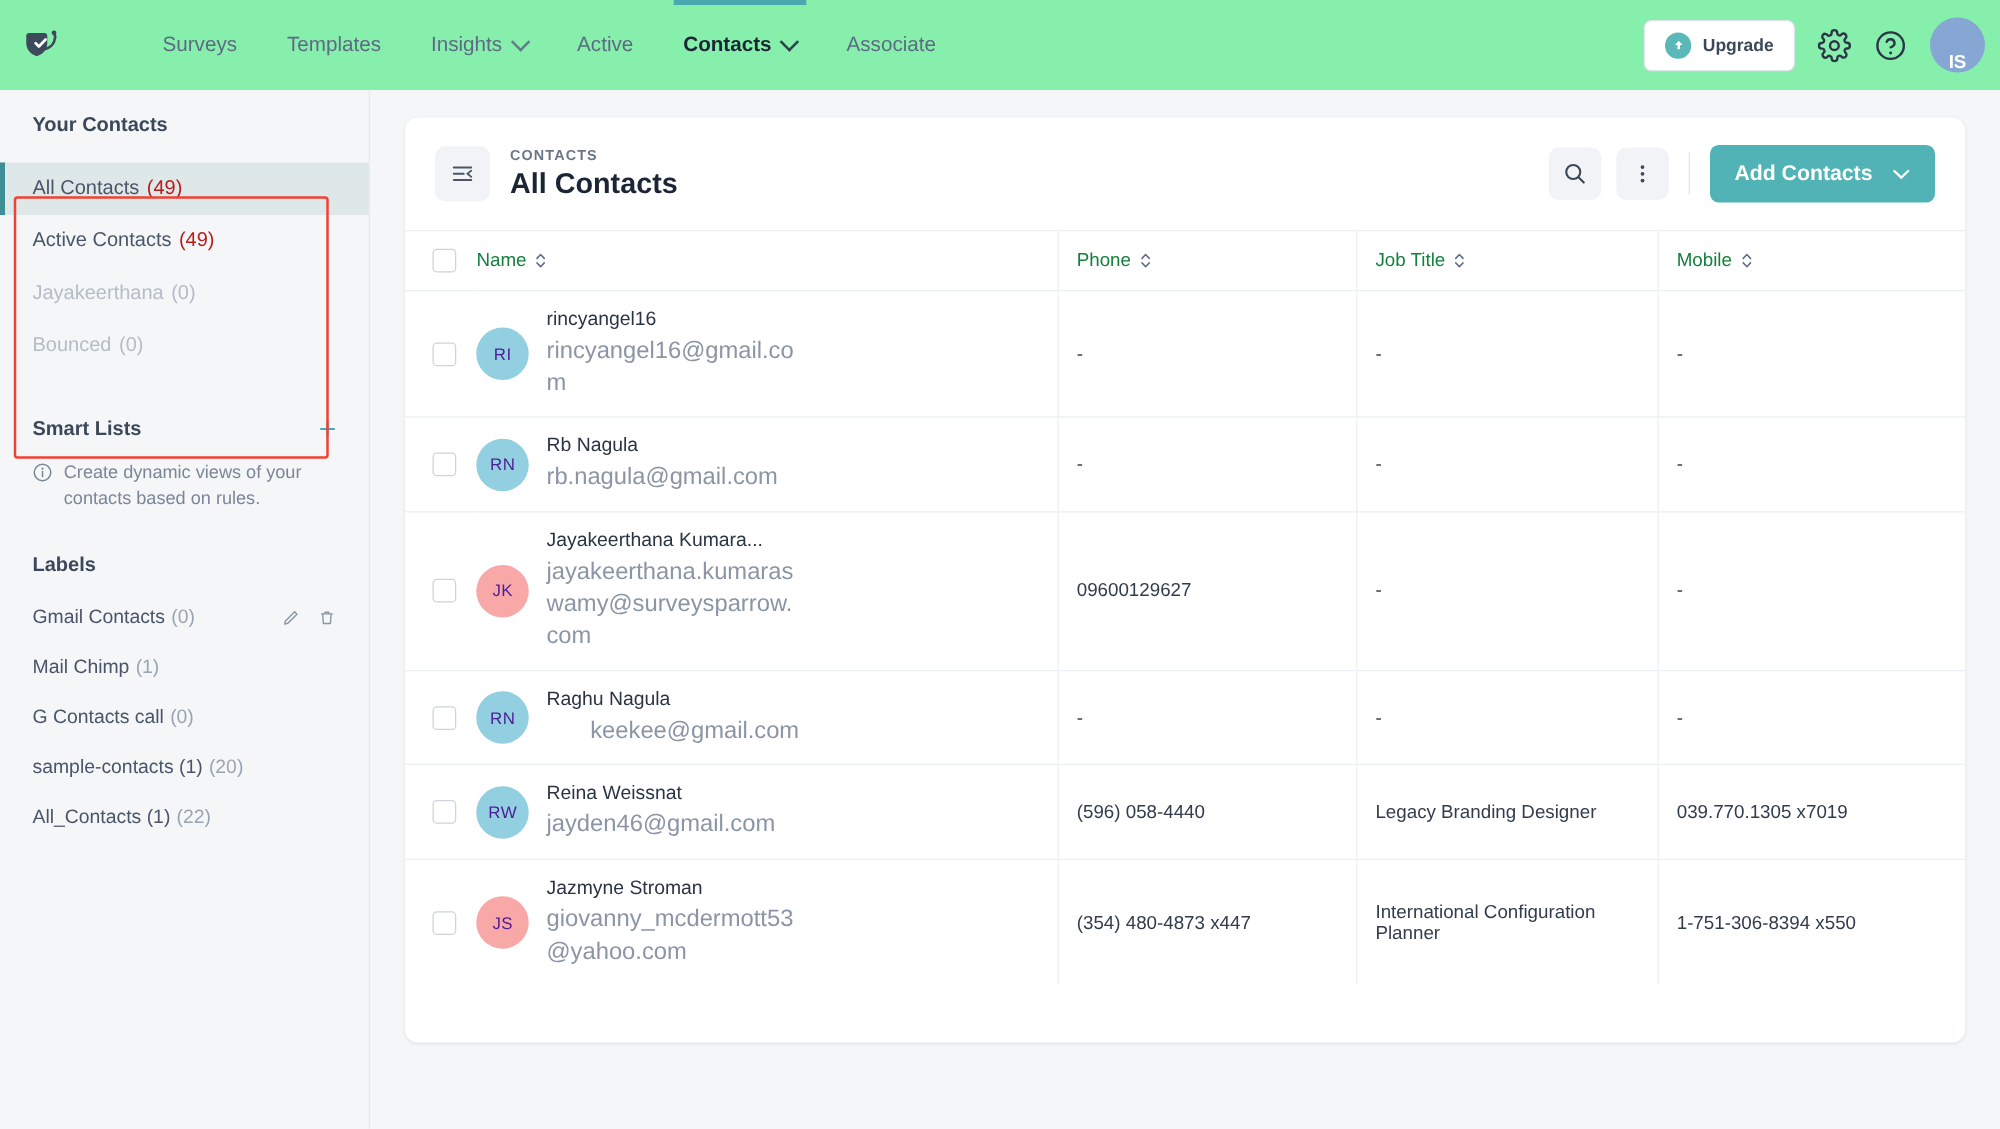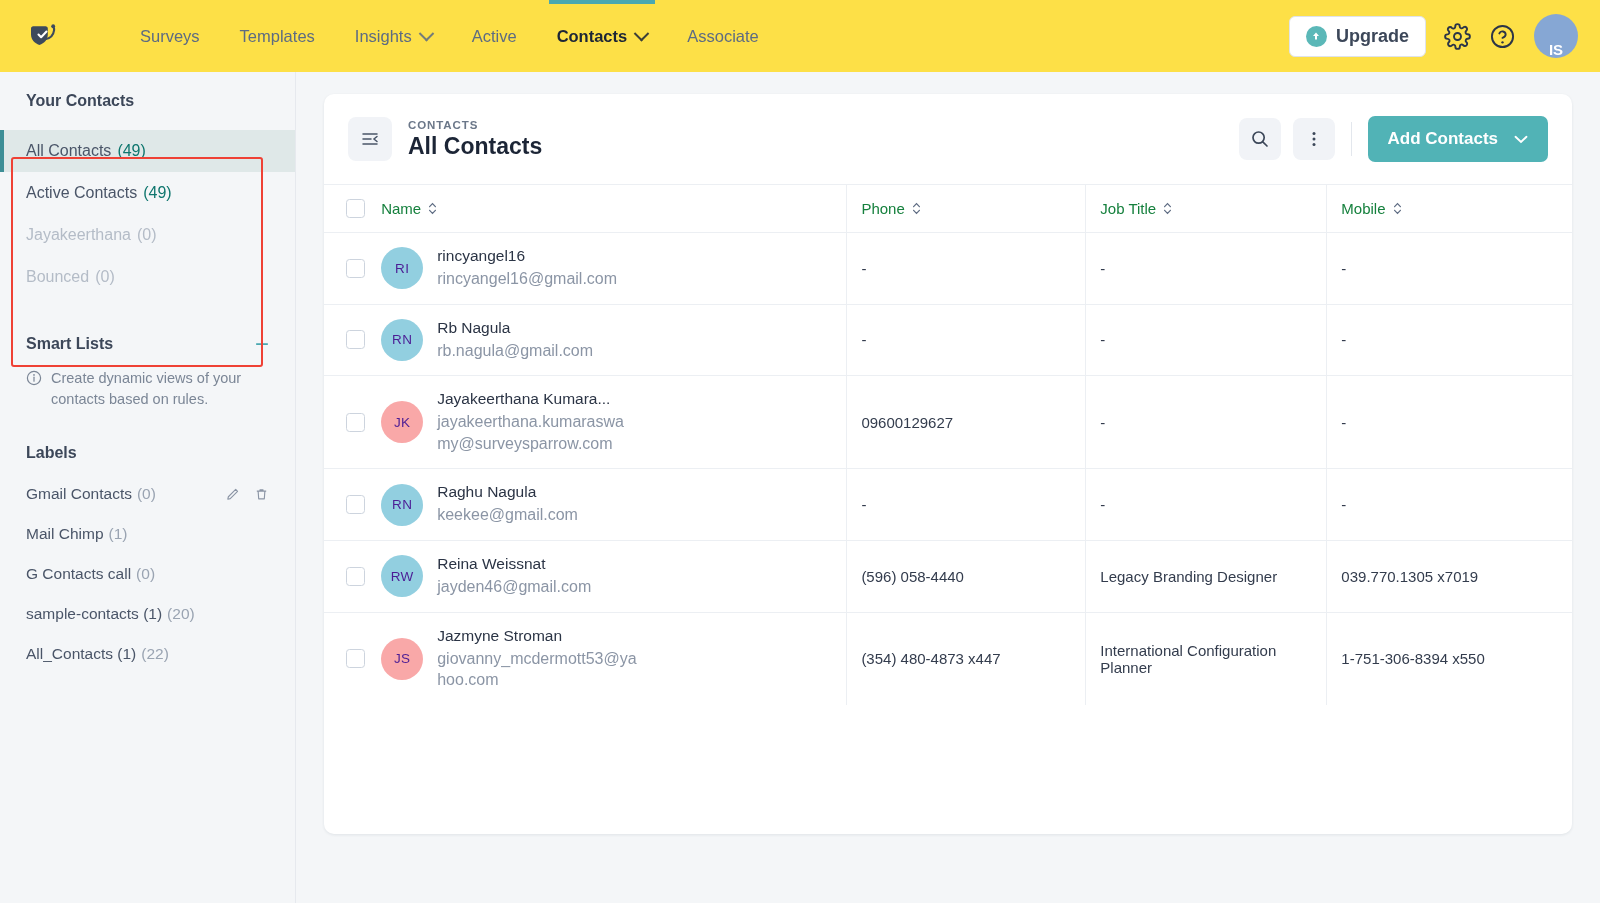--- a/index.html
+++ b/index.html
@@ -14,10 +14,10 @@
   .topbar {
     position: relative;
     height: 72px;
-    background: #fde047;
+    background: #86efac;
     display: flex;
     align-items: center;
-    padding: 0 22px;
+    padding: 0 12px;
   }
   .logo { width: 44px; height: 44px; display: flex; align-items: center; justify-content: center; }
   .nav { display: flex; align-items: center; margin-left: 54px; gap: 0; height: 72px; }

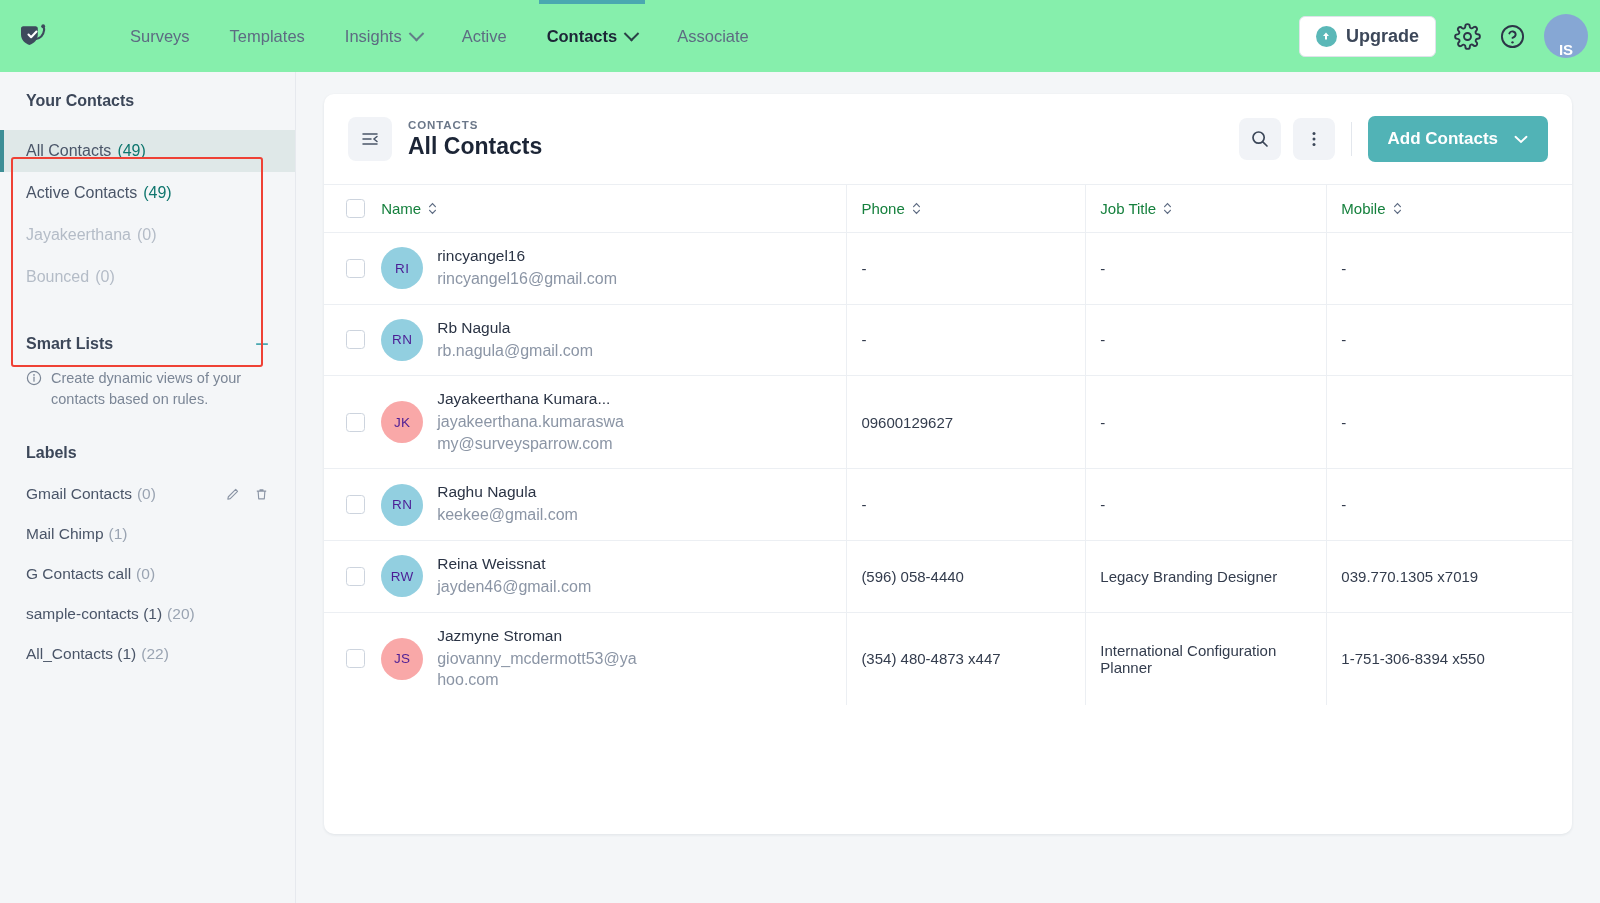--- a/index.html
+++ b/index.html
@@ -48,7 +48,7 @@
   .upgrade-btn {
     display: flex; align-items: center; gap: 9px;
     background: #fff; border: 1px solid #dfe3ea; border-radius: 6px;
-    padding: 9px 16px; font-size: 18px; font-weight: bold; color: #3c4759;
+    padding: 9px 16px; font-size: 14px; font-weight: bold; color: #3c4759;
     cursor: pointer;
   }
   .upgrade-ico {

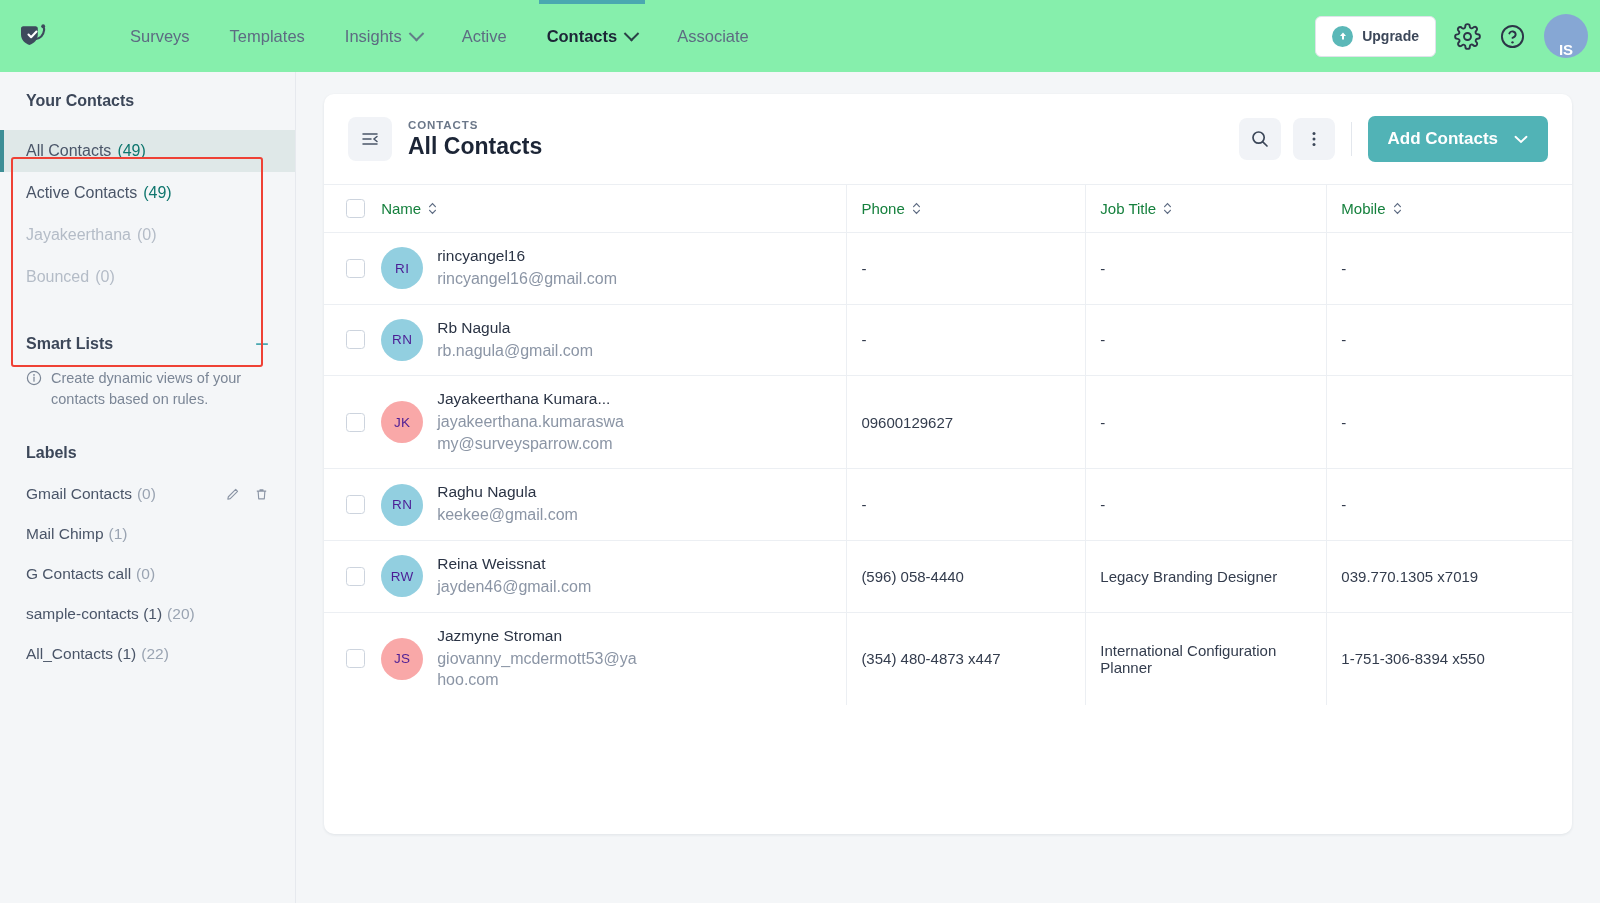--- a/index.html
+++ b/index.html
@@ -91,7 +91,7 @@
     height: 42px; display: flex; align-items: center;
     padding: 0 26px; font-size: 16px; color: #4a5568; cursor: pointer;
   }
-  .side-item .count { color: #0f766e; margin-left: 6px; }
+  .side-item .count { color: #b91c1c; margin-left: 6px; }
   .side-item.active { background: #dfe8e8; }
   .side-item.active::before {
     content: ""; position: absolute; left: 0; top: 0; bottom: 0;

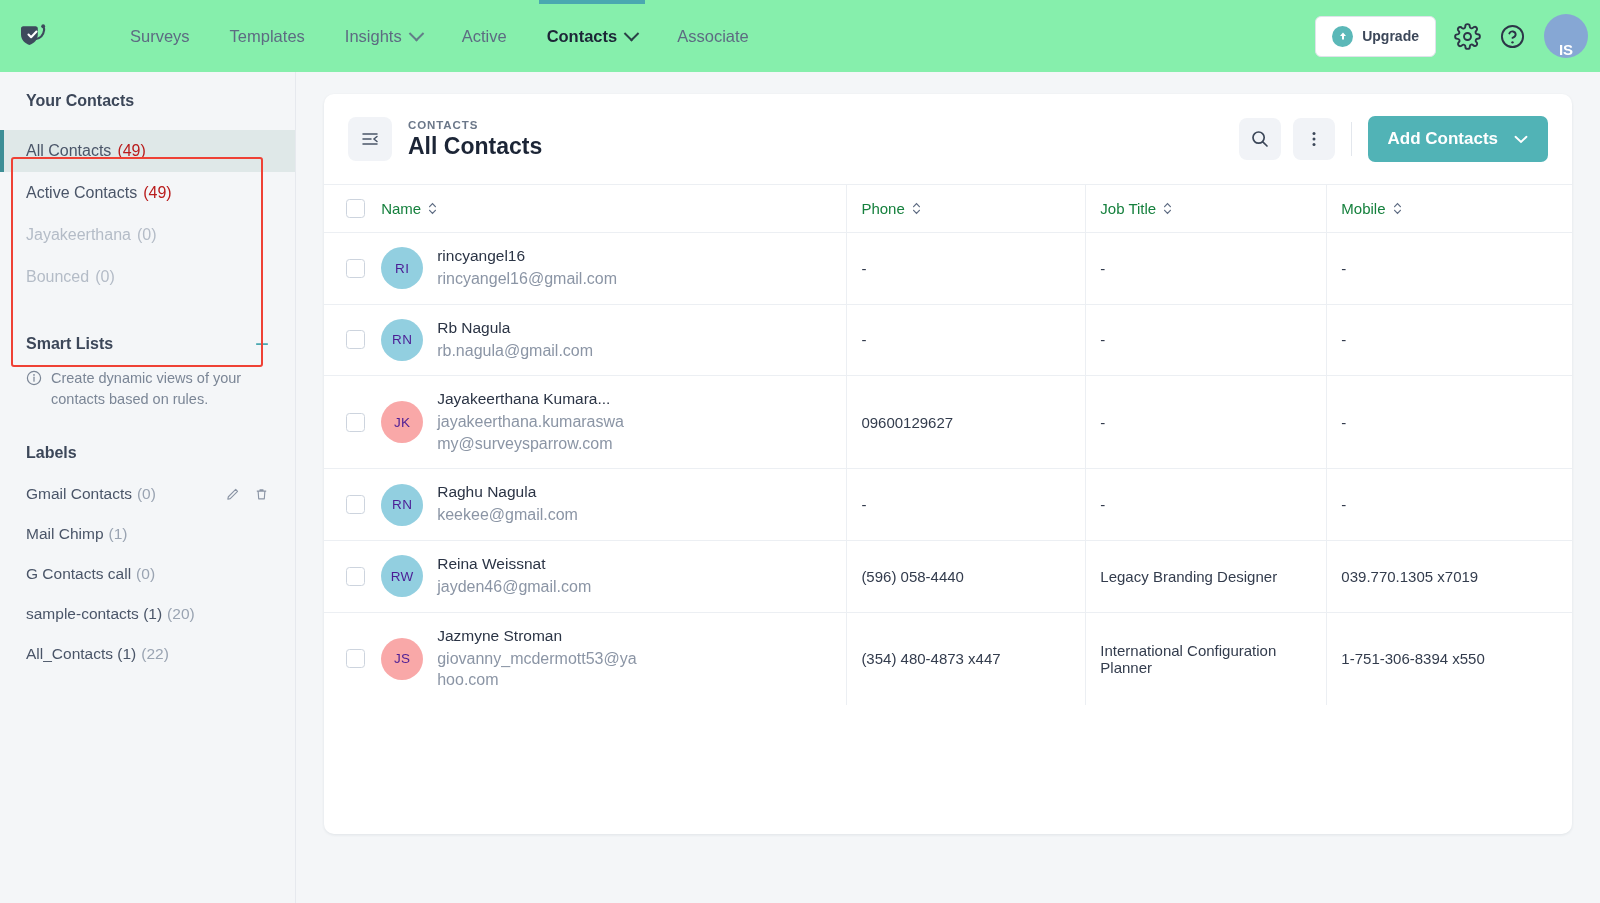--- a/index.html
+++ b/index.html
@@ -181,7 +181,7 @@
     color: #4c1d95; font-size: 13.5px; letter-spacing: .4px;
   }
   .nm { font-size: 15.5px; color: #2b3445; }
-  .em { font-size: 16px; color: #8b95a5; margin-top: 3px; line-height: 1.35; max-width: 200px; word-break: break-word; }
+  .em { font-size: 19px; color: #8b95a5; margin-top: 3px; line-height: 1.35; max-width: 200px; word-break: break-word; }
   .cb {
     width: 19px; height: 19px; border: 1.6px solid #cdd4de; border-radius: 3.5px;
     background: #fff; cursor: pointer; display: block;

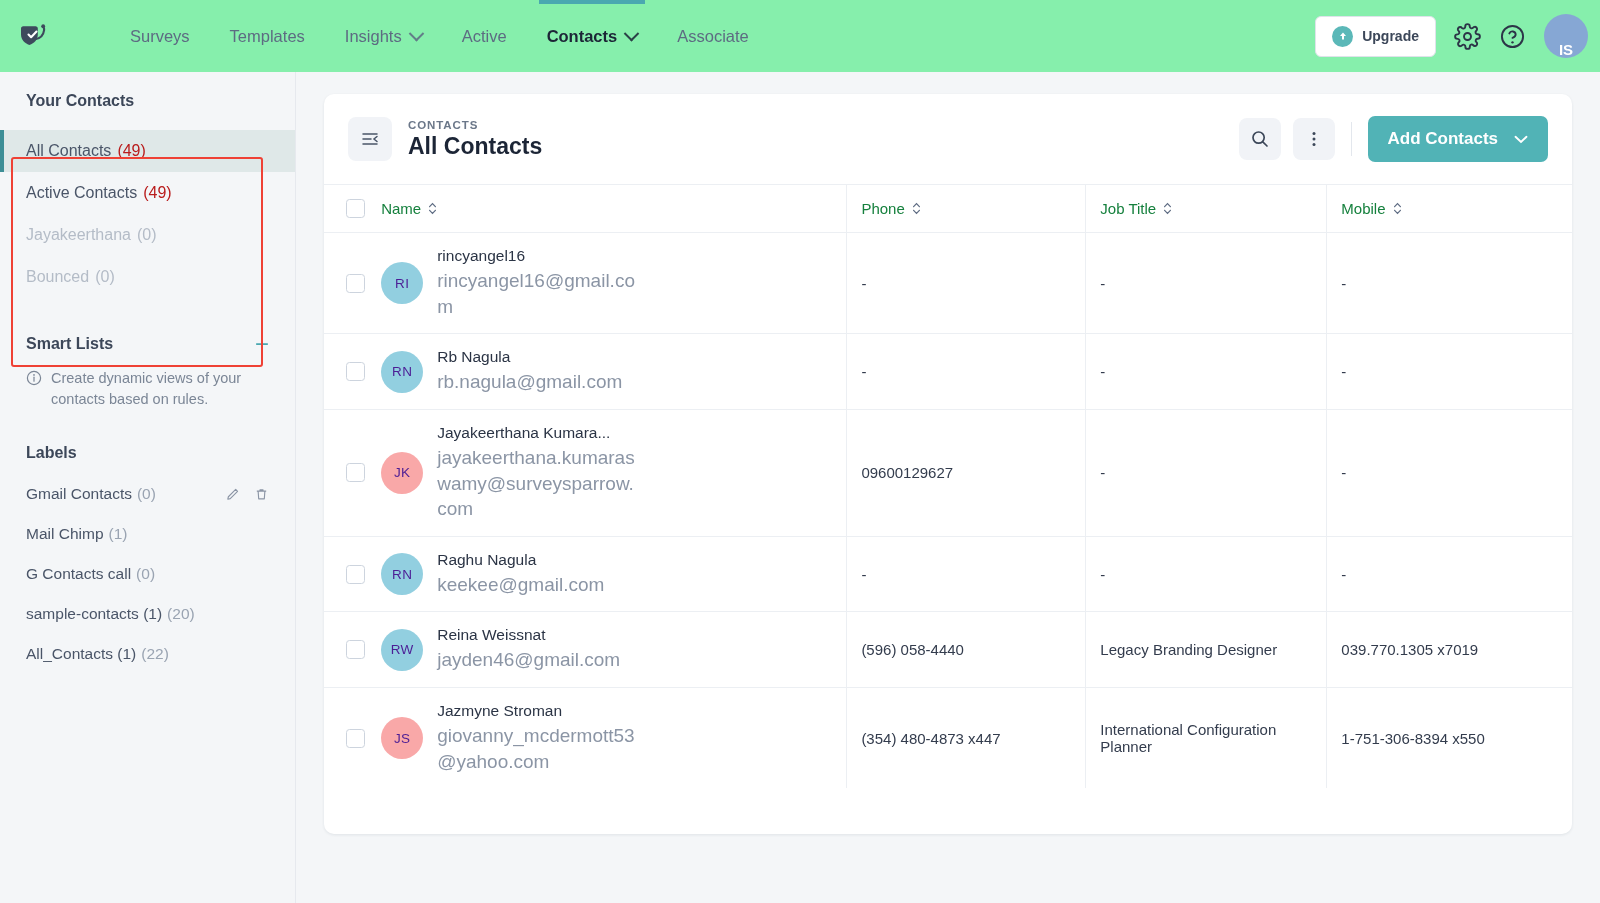--- a/index.html
+++ b/index.html
@@ -477,7 +477,7 @@
               <td>
                 <div class="cell-name">
                   <span class="avatar" style="background: rgb(146, 207, 224);">RN</span>
-                  <span><span class="nm">Raghu Nagula</span><span class="em" style="display: block;">keekee@gmail.com</span></span>
+                  <span><span class="nm">Raghu Nagula</span><span class="em" style="display: block; margin-left: 35px;">keekee@gmail.com</span></span>
                 </div>
               </td>
               <td class="c-phone">-</td>

